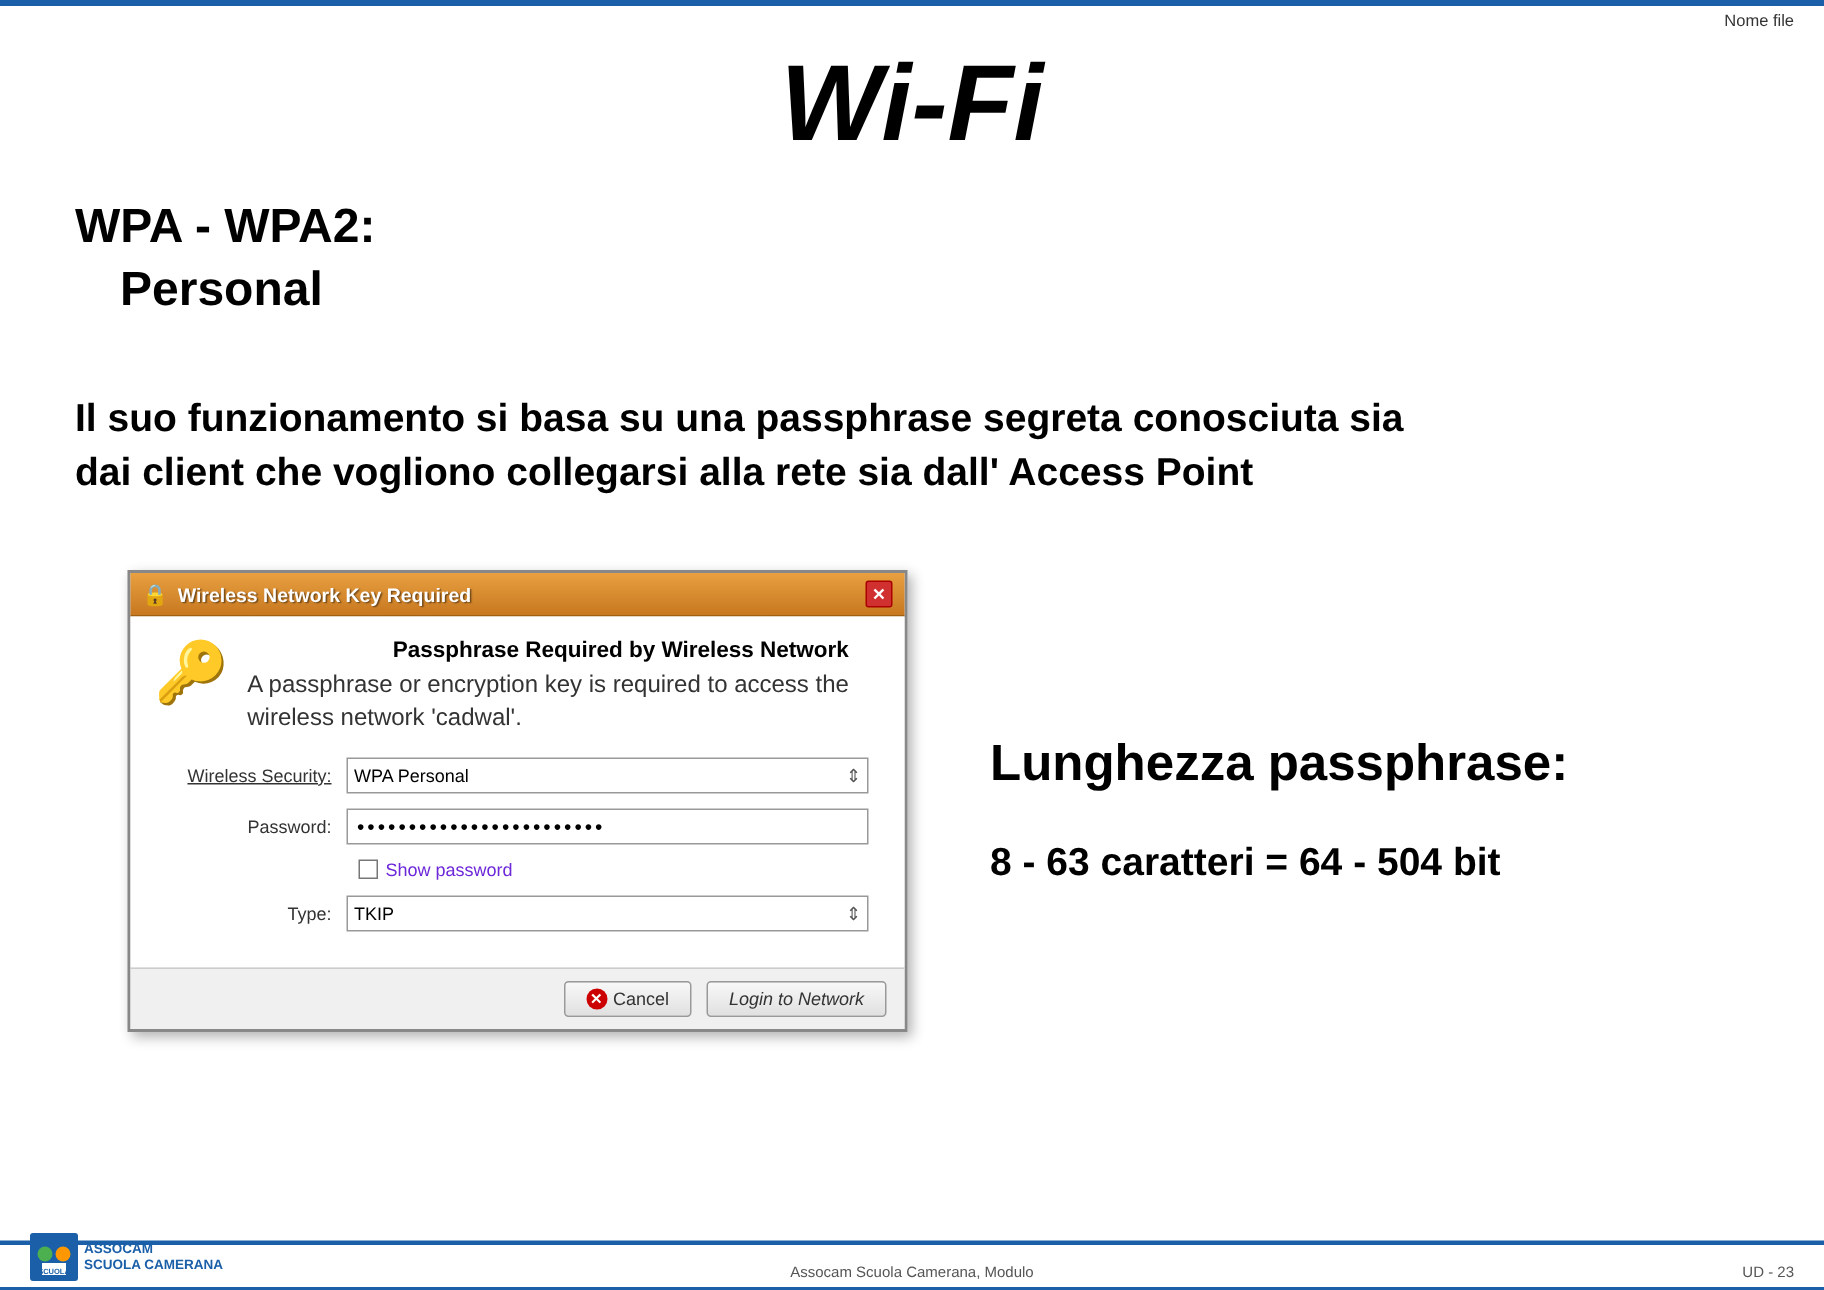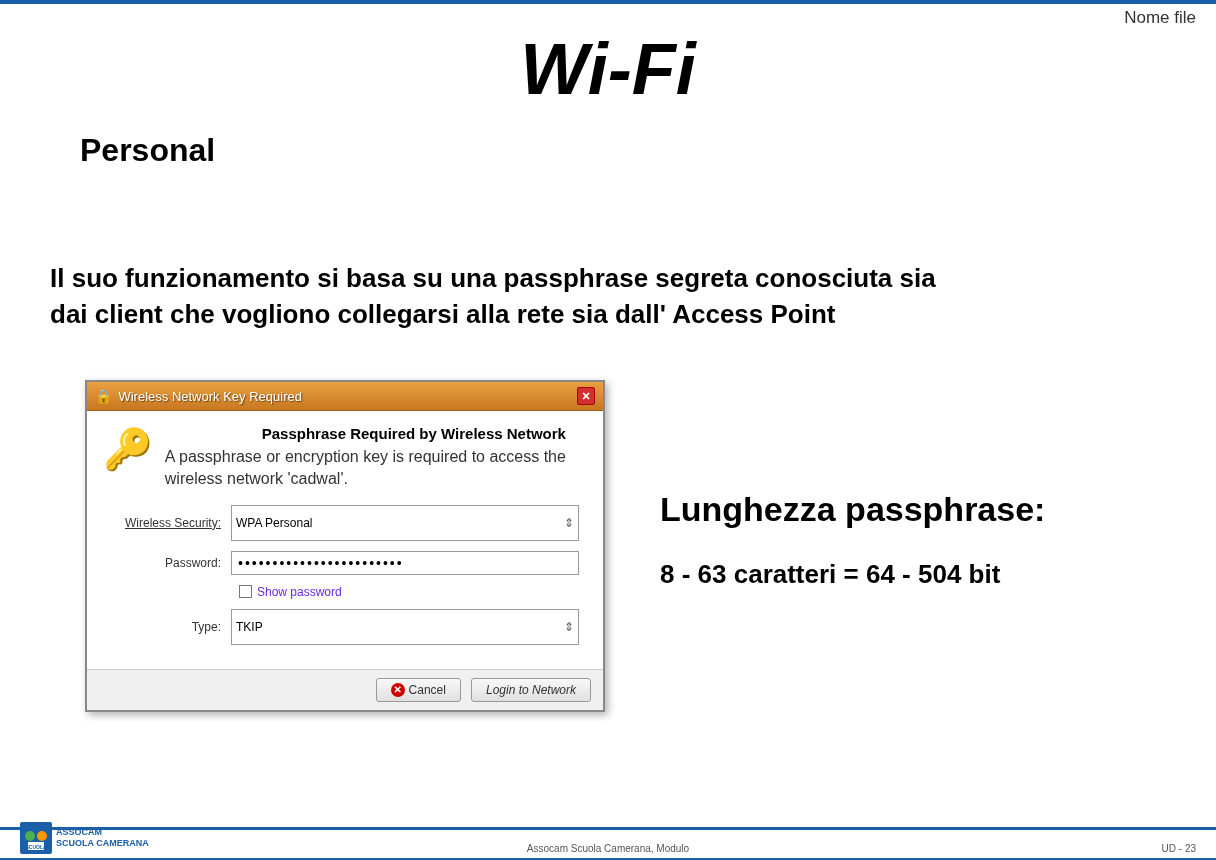--- a/index.html
+++ b/index.html
@@ -33,7 +33,7 @@
       position: absolute;
       top: 8px;
       right: 20px;
-      font-size: 17px;
+      font-size: 11px;
       color: #333;
     }
 

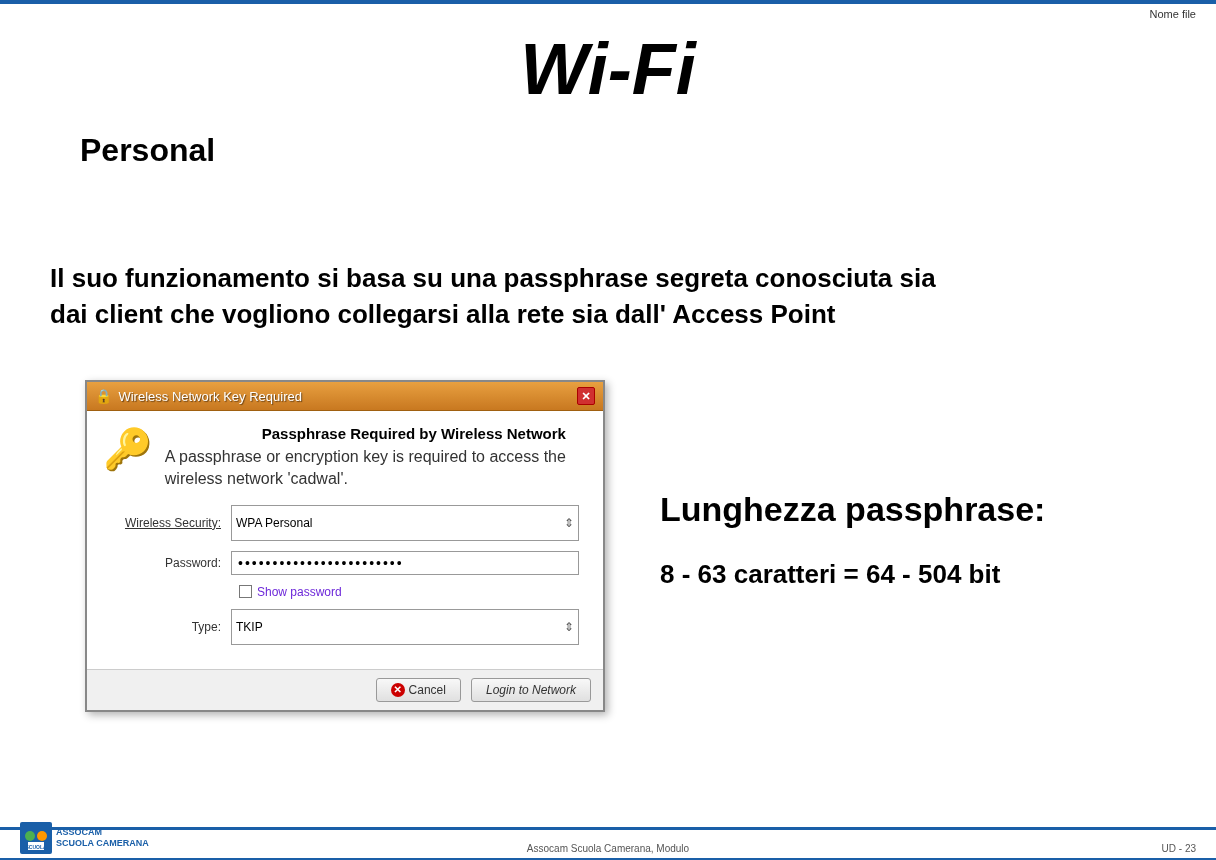--- a/index.html
+++ b/index.html
@@ -368,6 +368,7 @@
 <div class="main-title">Wi-Fi</div>
 
 <div class="section-heading">
+  <div>WPA - WPA2:</div>
   <div style="padding-left:30px;">Personal</div>
 </div>
 

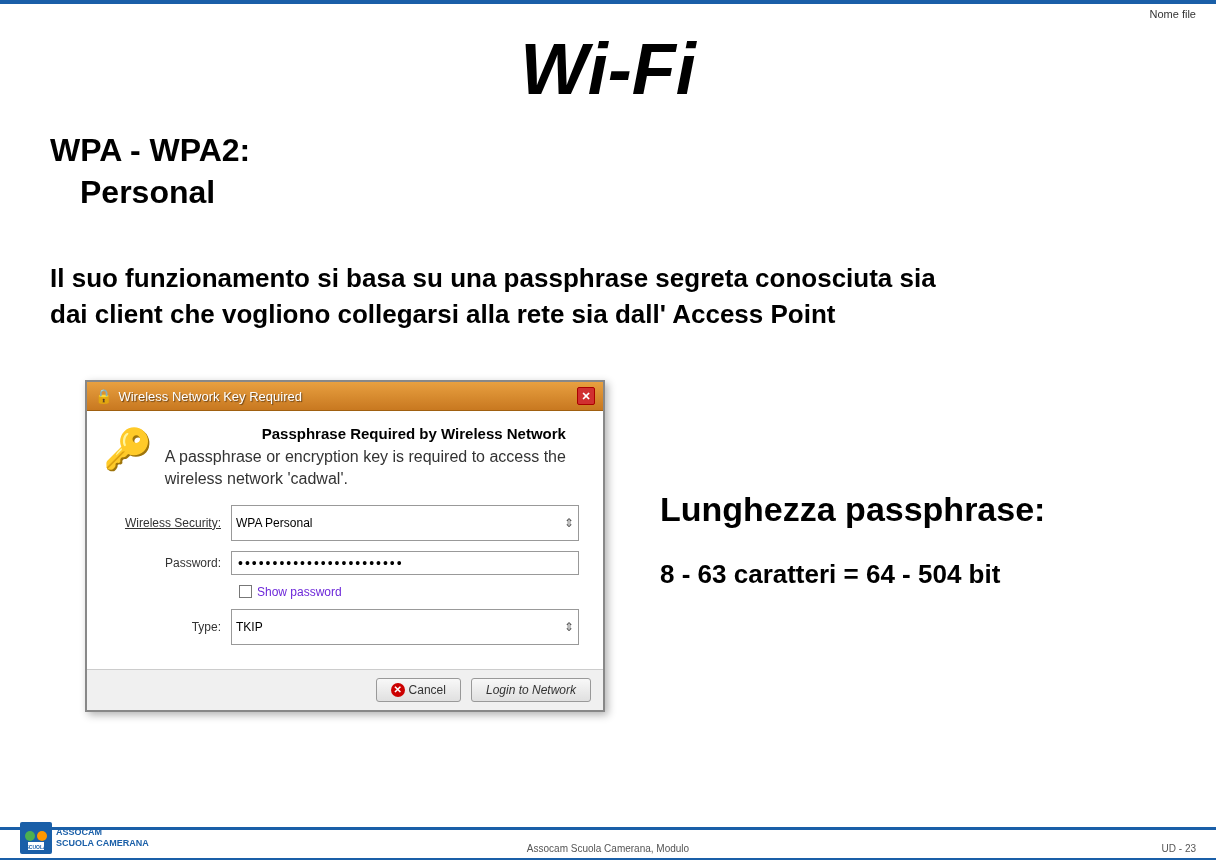--- a/index.html
+++ b/index.html
@@ -101,7 +101,7 @@
 
     .dialog-titlebar-text {
       font-size: 13px;
-      font-weight: normal;
+      font-weight: bold;
       color: #fff;
       text-shadow: 1px 1px 1px rgba(0,0,0,0.5);
       text-align: right;

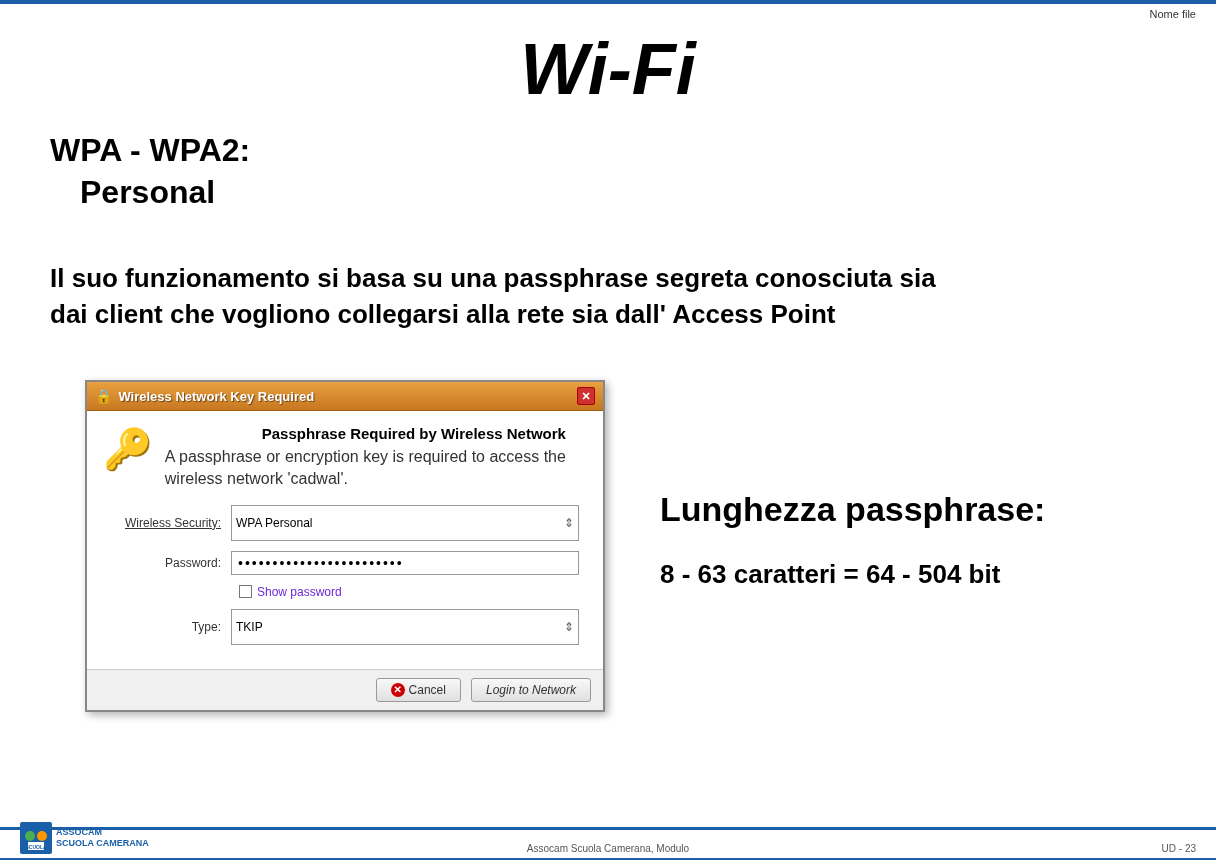--- a/index.html
+++ b/index.html
@@ -184,7 +184,7 @@
 
     .field-select {
       flex: 1;
-      height: 36px;
+      height: 24px;
       font-size: 12px;
       border: 1px solid #999;
       background: #fff;

